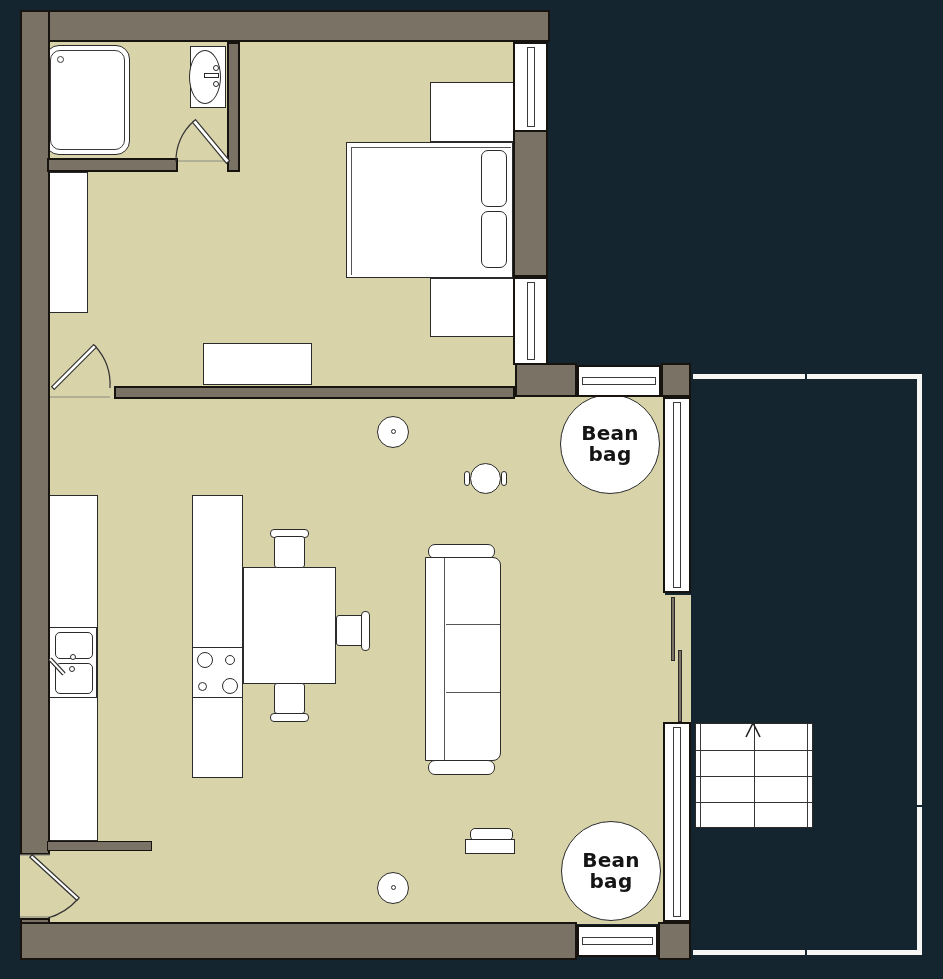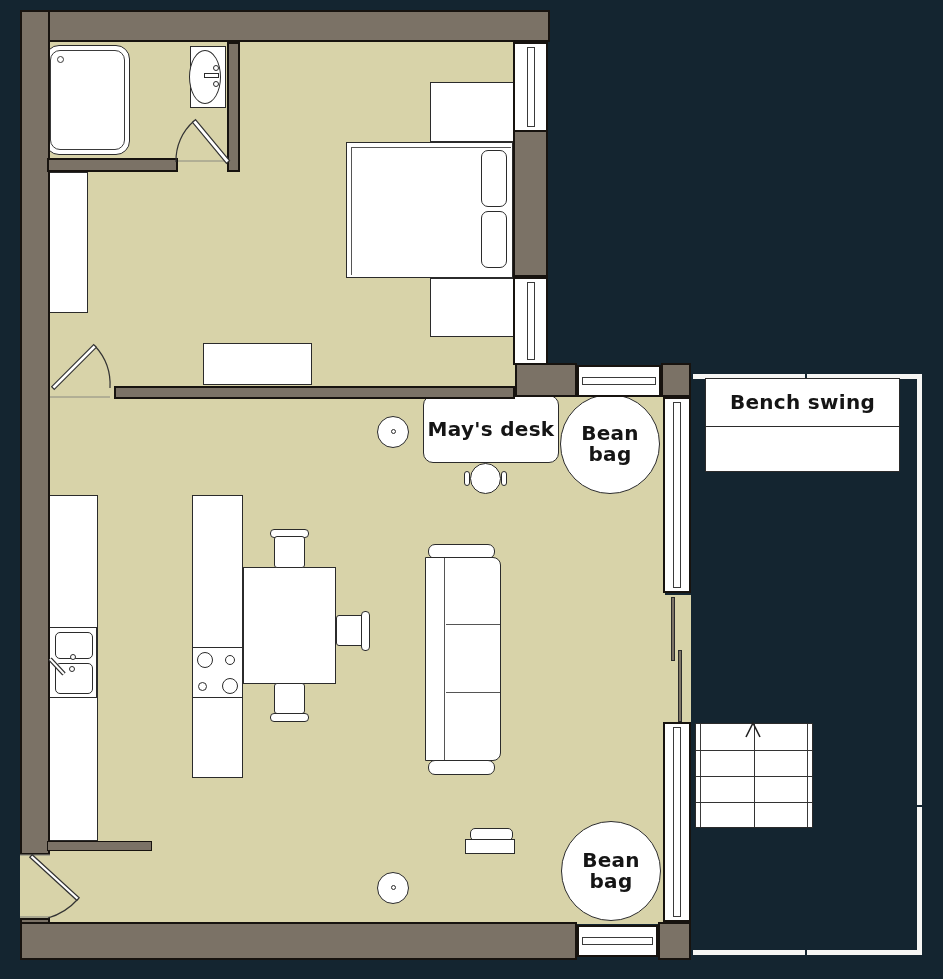--- a/index.html
+++ b/index.html
@@ -146,11 +146,6 @@
   <div class="abs notch" style="left:917px;top:805px;width:5px;height:2px;"></div>
   <div class="abs notch" style="left:805px;top:950px;width:2px;height:5px;"></div>
 
-  <div class="abs furn" style="left:705px;top:378px;width:195px;height:94px;">
-    <div class="center" style="position:absolute;left:0;right:0;top:0;height:47px;border-bottom:1.5px solid #2b2b2b;">
-      <span class="label">Bench swing</span>
-    </div>
-  </div>
 
   <div class="abs furn" style="left:695px;top:723px;width:118px;height:105px;">
     <div class="abs" style="left:4px;top:0;bottom:0;width:0;border-left:1.2px solid #3a3a3a;"></div>

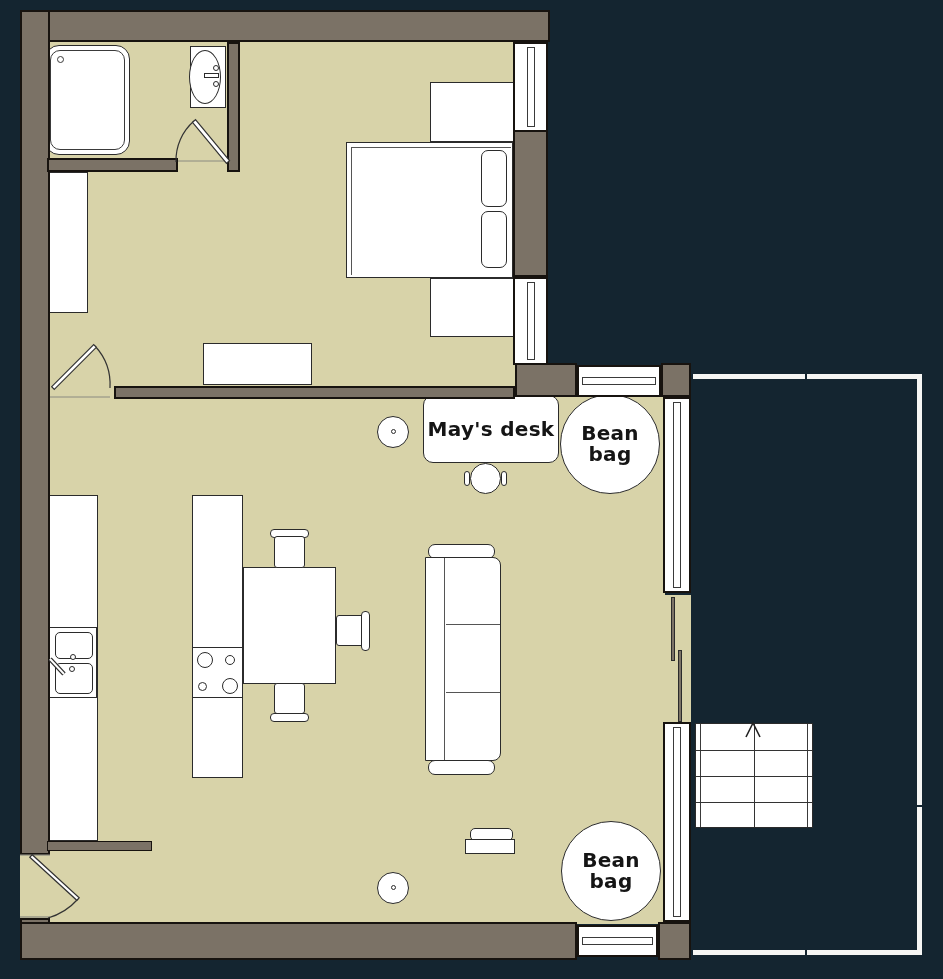--- a/index.html
+++ b/index.html
@@ -90,9 +90,6 @@
   <div class="abs furn" style="left:464px;top:471px;width:6px;height:15px;border-radius:3px;border-width:1px;"></div>
   <div class="abs furn" style="left:501px;top:471px;width:6px;height:15px;border-radius:3px;border-width:1px;"></div>
   <div class="abs furn circle" style="left:470px;top:463px;width:31px;height:31px;border-width:1.2px;"></div>
-  <div class="abs furn center" style="left:423px;top:395px;width:136px;height:68px;border-radius:10px;">
-    <span class="label">May's desk</span>
-  </div>
   <div class="abs furn circle center" style="left:560px;top:394px;width:100px;height:100px;">
     <span class="label" style="width:62px;">Bean bag</span>
   </div>

